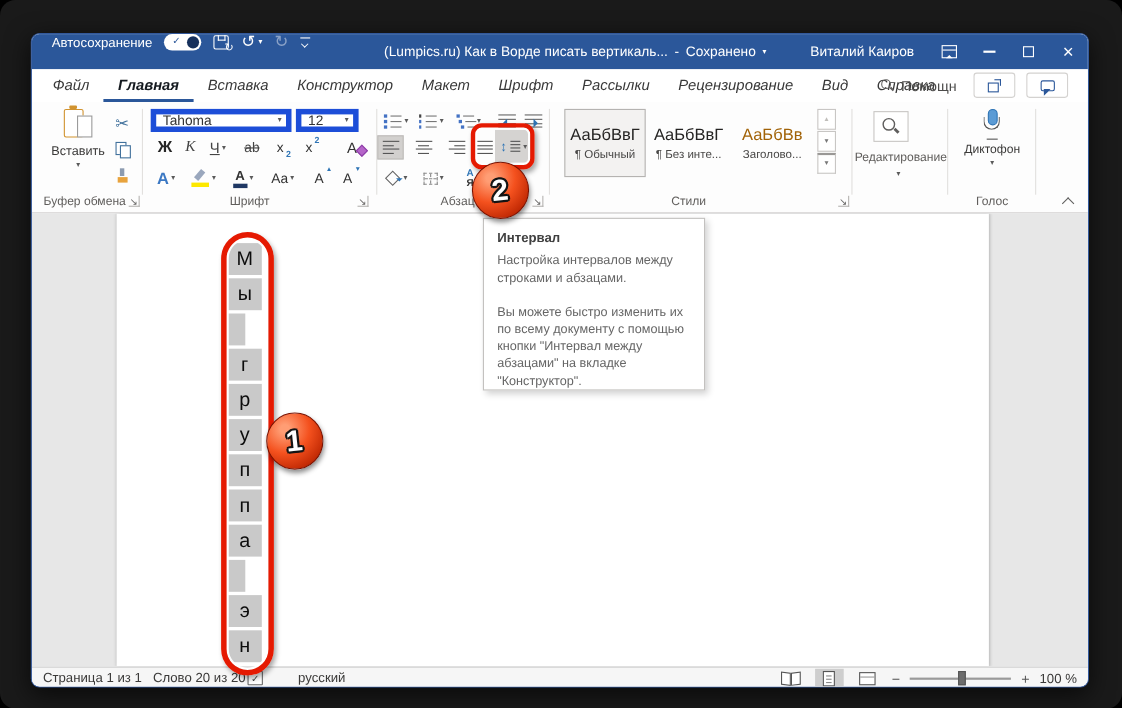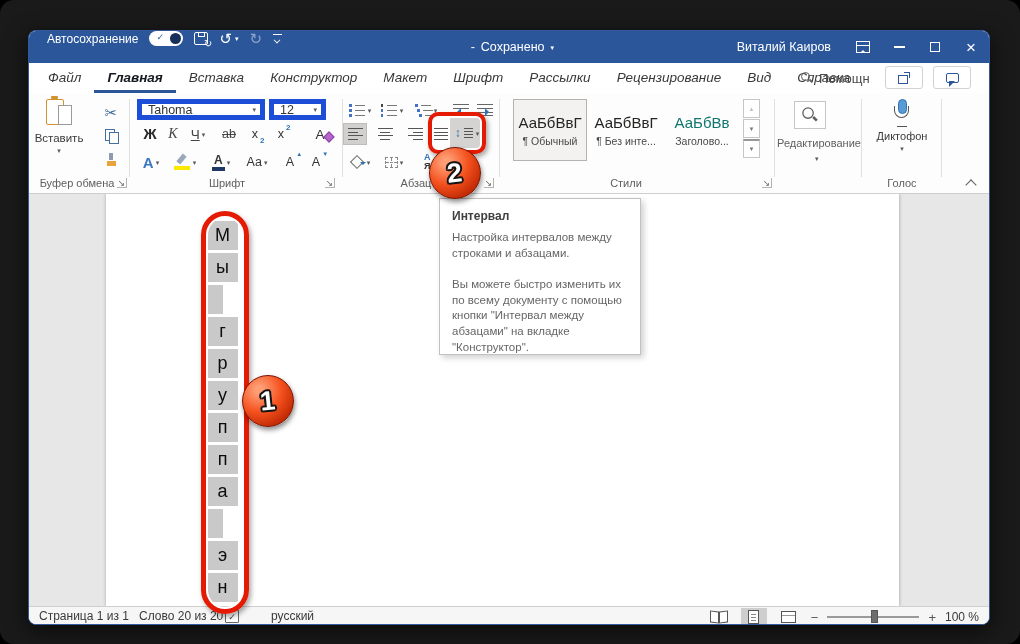--- a/index.html
+++ b/index.html
@@ -196,6 +196,7 @@
       <span class="qat-more"></span>
     </div>
     <div class="tb-title">
+      <span>(Lumpics.ru) Как в Ворде писать вертикаль...</span>
       <span>-</span>
       <span>Сохранено</span>
       <span class="dd w">▾</span>

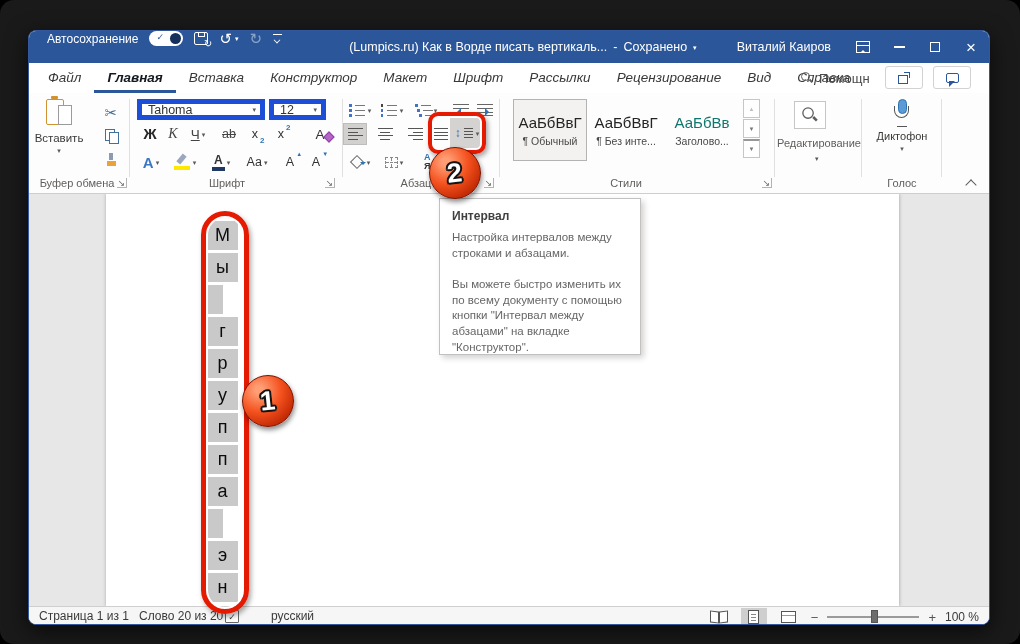--- a/index.html
+++ b/index.html
@@ -122,7 +122,7 @@
   .stylecard{position:absolute;width:74px;height:62px;display:flex;flex-direction:column;align-items:center;justify-content:center;gap:4px;overflow:hidden;}
   .stylecard.sel{border:1px solid #b5b3b1;background:#f3f2f1;}
   .stylecard .sample{font-size:15px;color:#252423;white-space:nowrap;}
-  .stylecard.head .sample{color:#0f766e;}
+  .stylecard.head .sample{color:#a16207;}
   .stylecard .sname{font-size:10.5px;color:#4a4948;white-space:nowrap;}
   .st-scroll{position:absolute;width:17px;height:19px;background:#fff;border:1px solid #c8c6c4;display:flex;align-items:center;justify-content:center;font-size:6px;color:#777;}
   

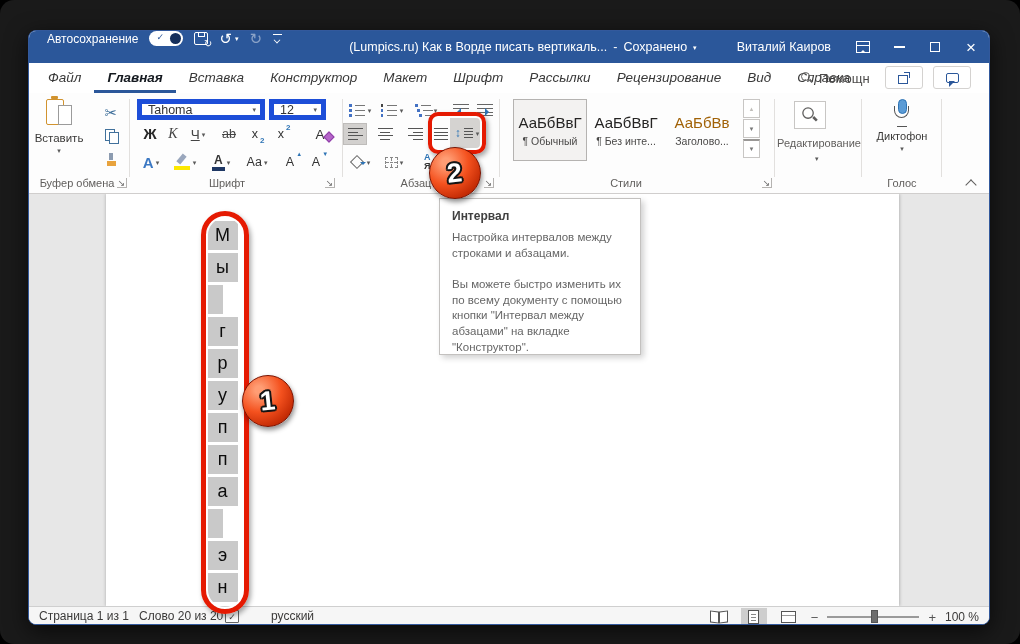--- a/index.html
+++ b/index.html
@@ -253,7 +253,7 @@
     <div class="gdiv" style="left:832px;"></div>
     <div class="gdiv" style="left:912px;"></div>
 
-    <div class="bigbtn" style="left:0;top:4px;width:60px;">
+    <div class="bigbtn" style="left:12px;top:4px;width:60px;">
       <span class="clip">
             <span class="clip-back"></span>
             <span class="clip-sheet"></span>

